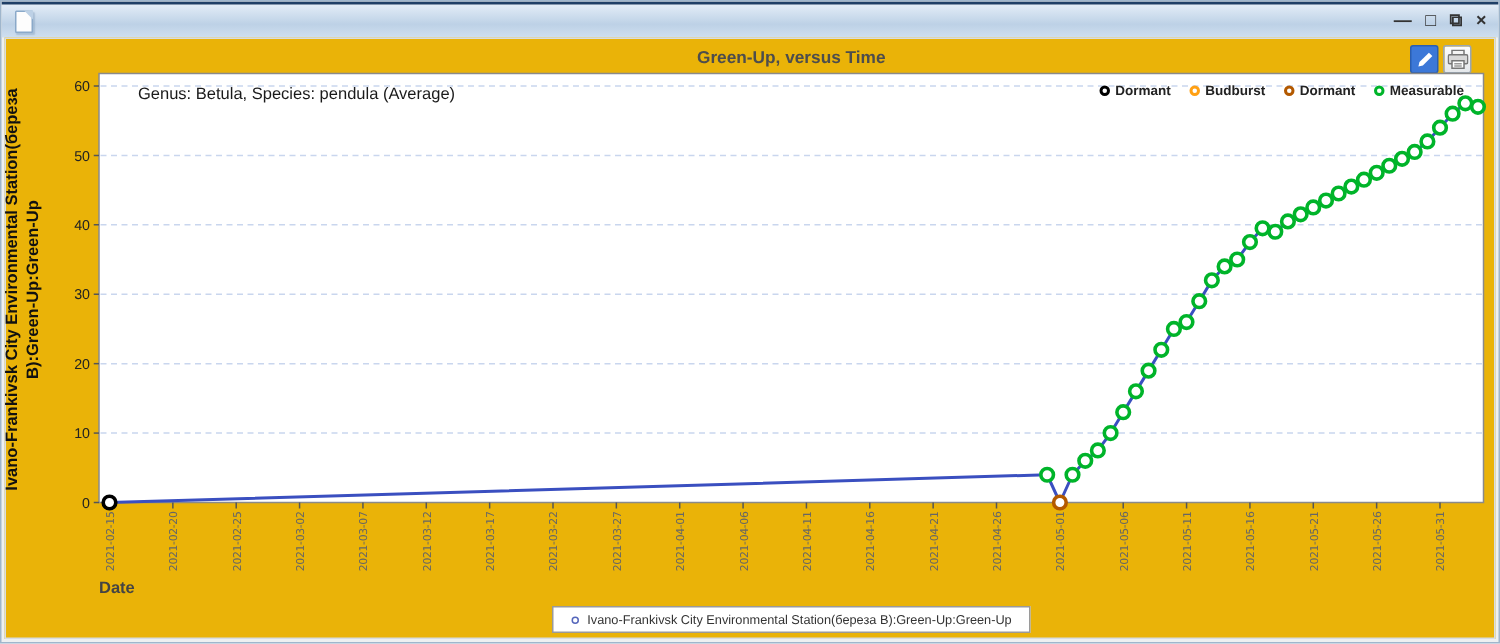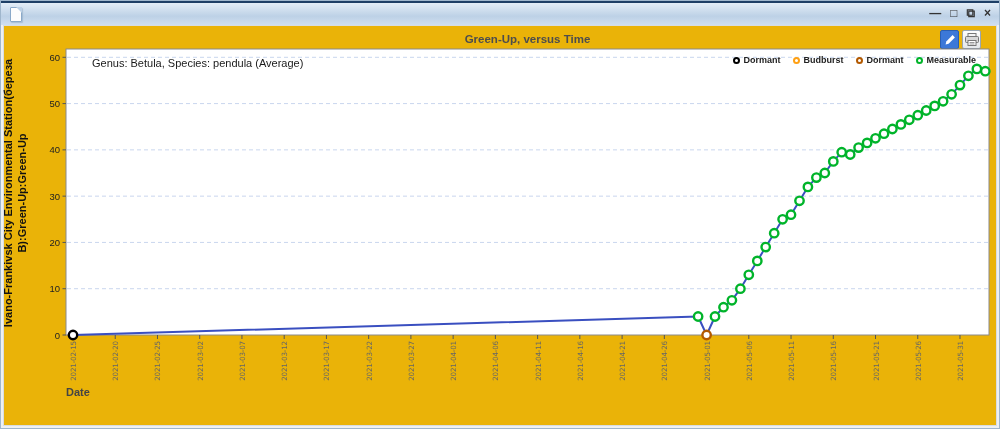--- a/index.html
+++ b/index.html
@@ -222,6 +222,12 @@
 
     <div id="xlabel">Date</div>
 
+    <div id="bottom-legend-wrap">
+      <div id="bottom-legend">
+        <span class="series-marker"></span>
+        <span>Ivano-Frankivsk City Environmental Station(береза B):Green-Up:Green-Up</span>
+      </div>
+    </div>
 
   </div>
 </div>

